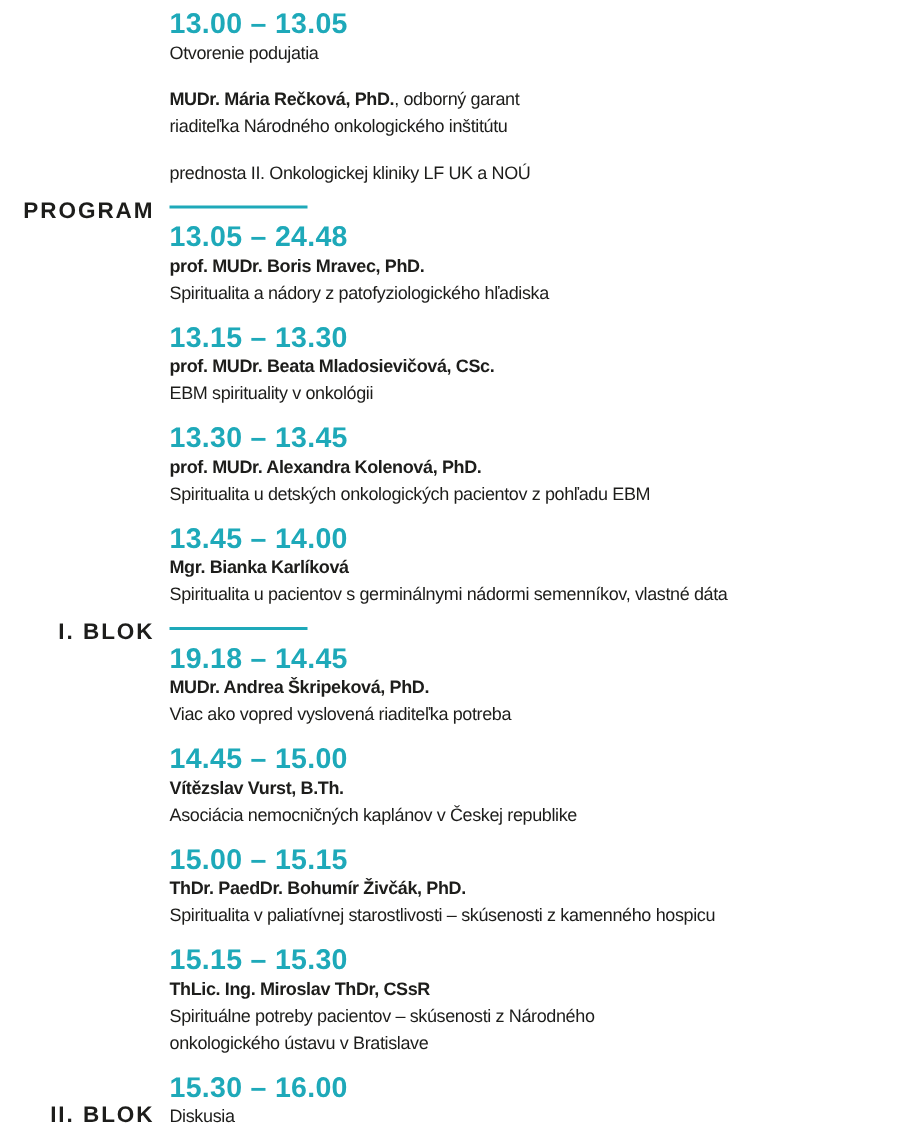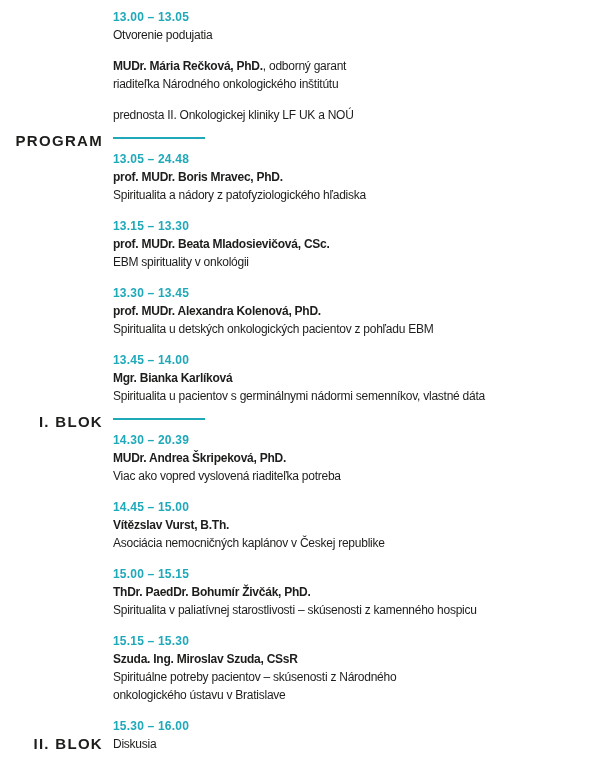--- a/index.html
+++ b/index.html
@@ -49,7 +49,7 @@
   .time {
     color: var(--accent, #1ea9b9);
     font-weight: bold;
-    font-size: 12px;
+    font-size: 19px;
     line-height: 18px;
     letter-spacing: 0.2px;
     white-space: nowrap;

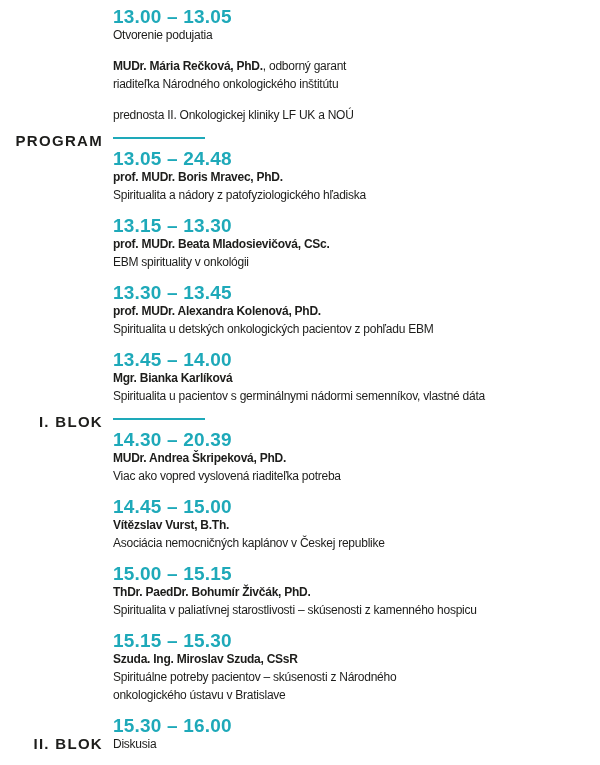--- a/index.html
+++ b/index.html
@@ -122,7 +122,7 @@
         <div class="label-col"><span class="section-label">II. BLOK</span></div>
         <div class="content-col">
           <div class="entry">
-            <div class="time">14.30 – 20.39</div>
+            <div class="time">19.18 – 14.45</div>
             <div class="line"><span class="bold">MUDr. Andrea Škripeková, PhD.</span></div>
             <div class="line"><span class="regular">Viac ako vopred vyslovená riaditeľka potreba</span></div>
           </div>

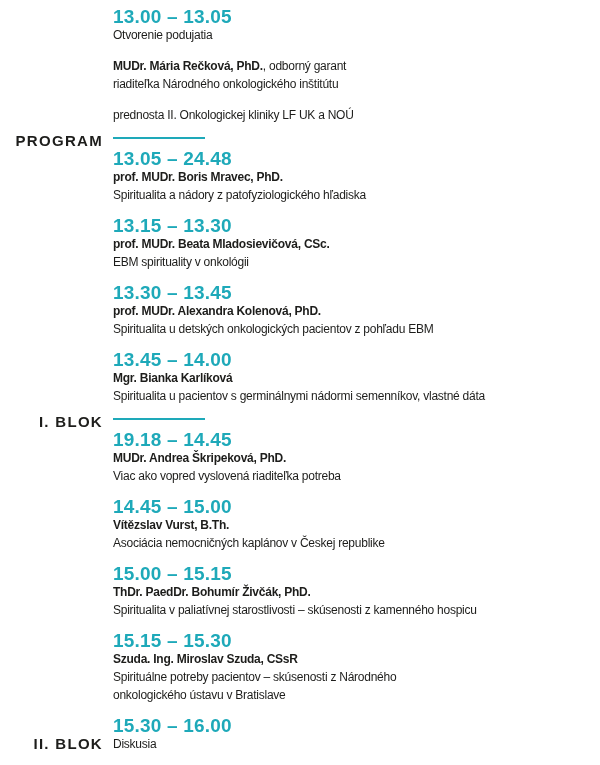--- a/index.html
+++ b/index.html
@@ -138,7 +138,7 @@
           </div>
           <div class="entry">
             <div class="time">15.15 – 15.30</div>
-            <div class="line"><span class="bold">Szuda. Ing. Miroslav Szuda, CSsR</span></div>
+            <div class="line"><span class="bold">ThLic. Ing. Miroslav ThDr, CSsR</span></div>
             <div class="line"><span class="regular">Spirituálne potreby pacientov – skúsenosti z Národného</span></div>
             <div class="line"><span class="regular">onkologického ústavu v Bratislave</span></div>
           </div>

